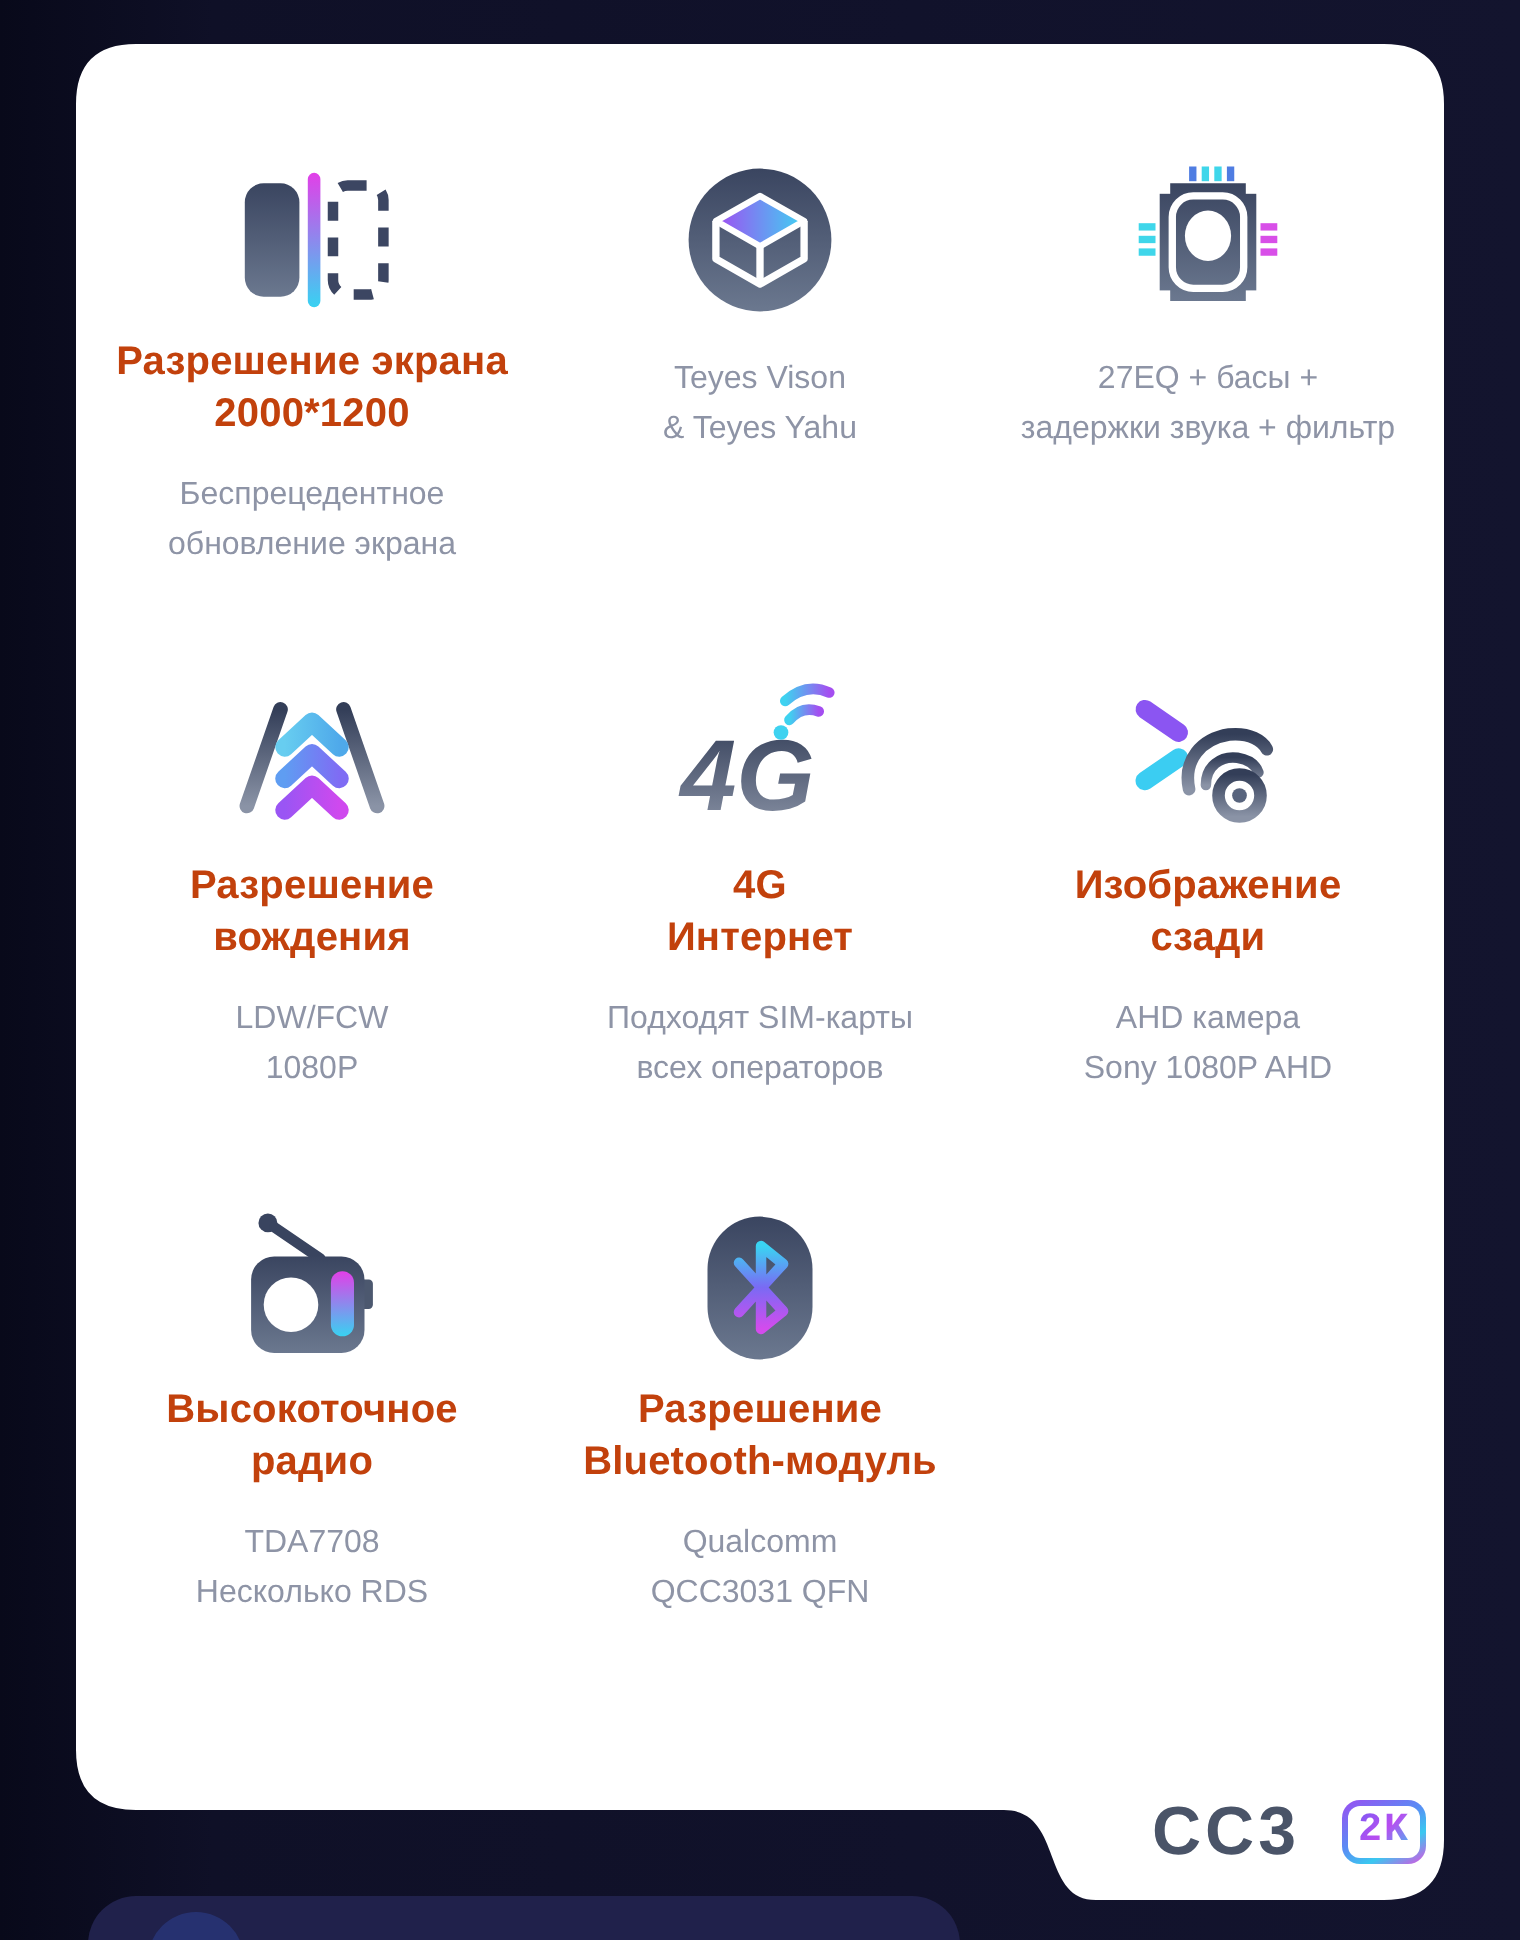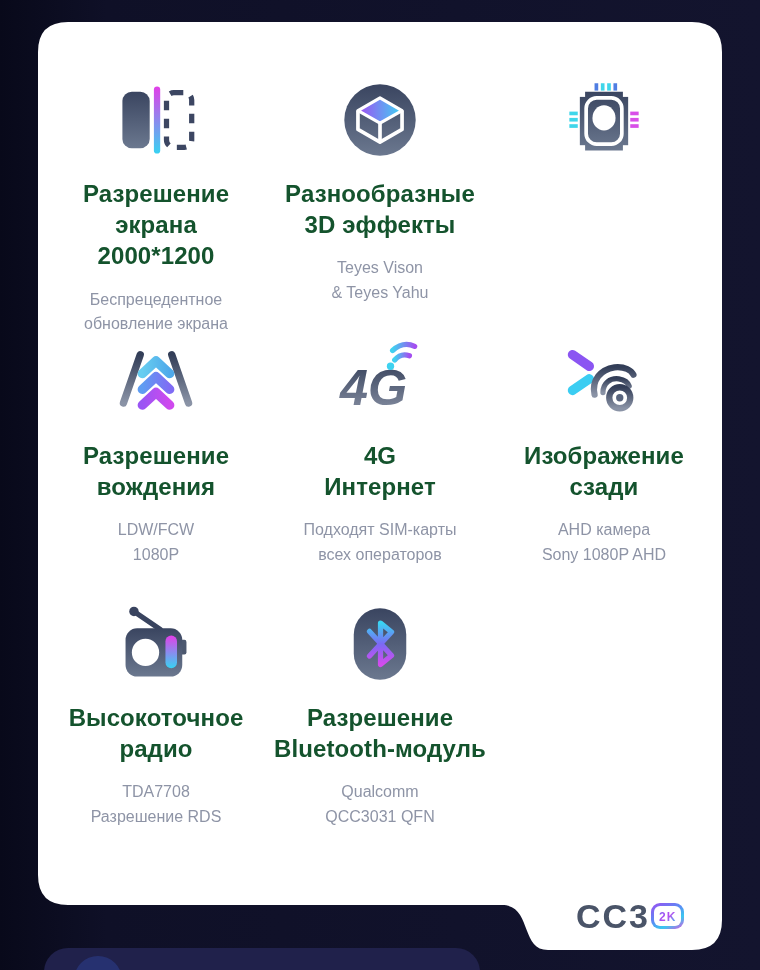--- a/index.html
+++ b/index.html
@@ -17,8 +17,8 @@
   .cell{display:flex;flex-direction:column;align-items:center;text-align:center;}
   .icon{width:84px;height:84px;margin-top:20px;flex:0 0 auto;}
   .title{
-    margin-top:16px;font-size:24px;line-height:1.3;font-weight:bold;
-    color:#14532d;white-space:pre-line;letter-spacing:.1px;
+    margin-top:6px;font-size:20px;line-height:1.3;font-weight:bold;
+    color:#c2410c;white-space:pre-line;letter-spacing:.1px;
   }
   .subtitle{
     margin-top:16px;font-size:16px;line-height:1.55;color:#8e94a6;white-space:pre-line;text-align:center;

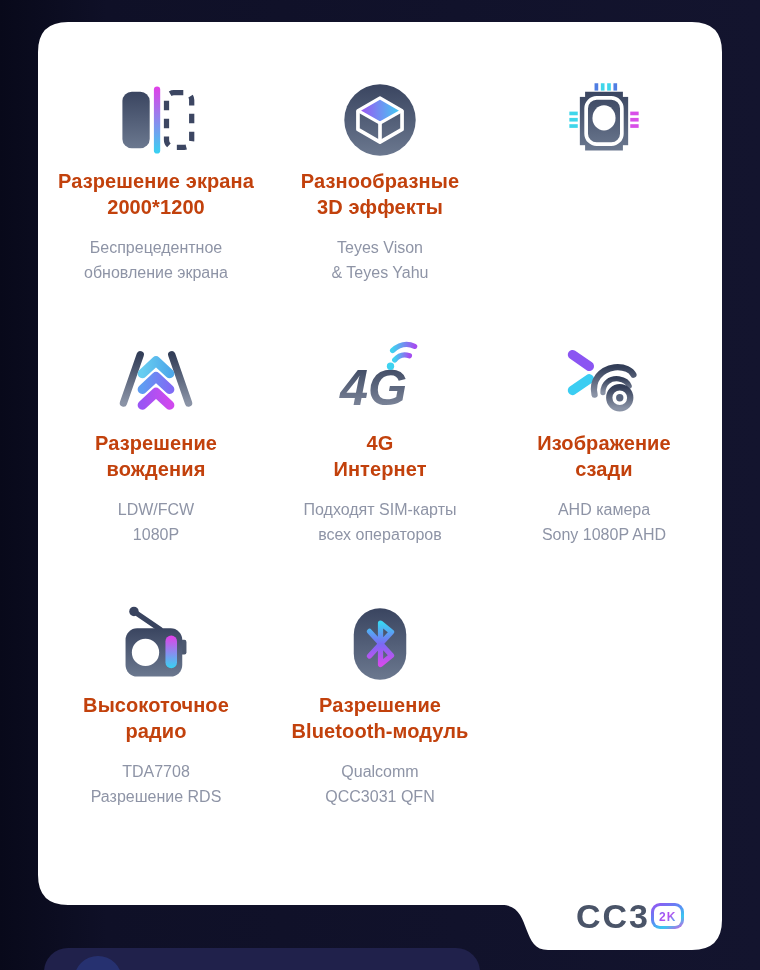--- a/index.html
+++ b/index.html
@@ -126,8 +126,6 @@
       <path d="M19 31 V49 L40 61 L61 49 V31" fill="none" stroke="#ffffff" stroke-width="3.5" stroke-linejoin="round"></path>
       <path d="M40 43 V61" fill="none" stroke="#ffffff" stroke-width="3.5"></path>
     </svg>
-    <div class="title">Разнообразные
-3D эффекты</div>
     <div class="subtitle">Teyes Vison
 &amp; Teyes Yahu</div>
   </div>

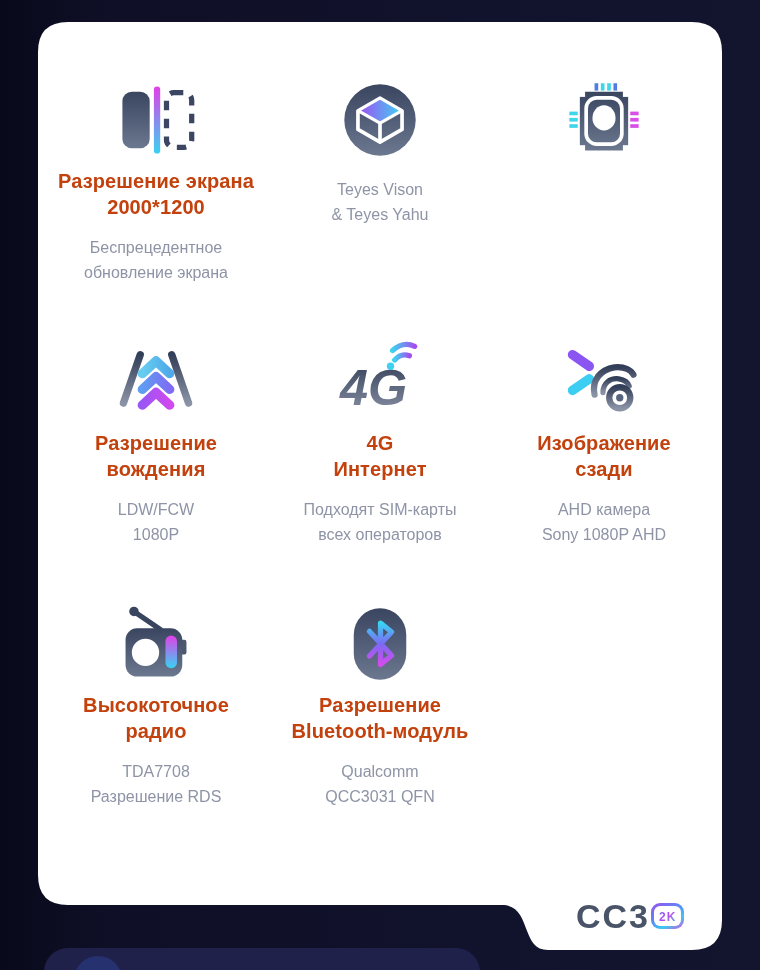--- a/index.html
+++ b/index.html
@@ -151,6 +151,8 @@
       <rect x="23" y="19" width="34" height="44" rx="10" fill="none" stroke="#ffffff" stroke-width="3.5"></rect>
       <ellipse cx="40" cy="38" rx="11" ry="12" fill="#ffffff"></ellipse>
     </svg>
+    <div class="subtitle">27EQ + басы +
+задержки звука + фильтр</div>
   </div>
 
   <div class="cell">

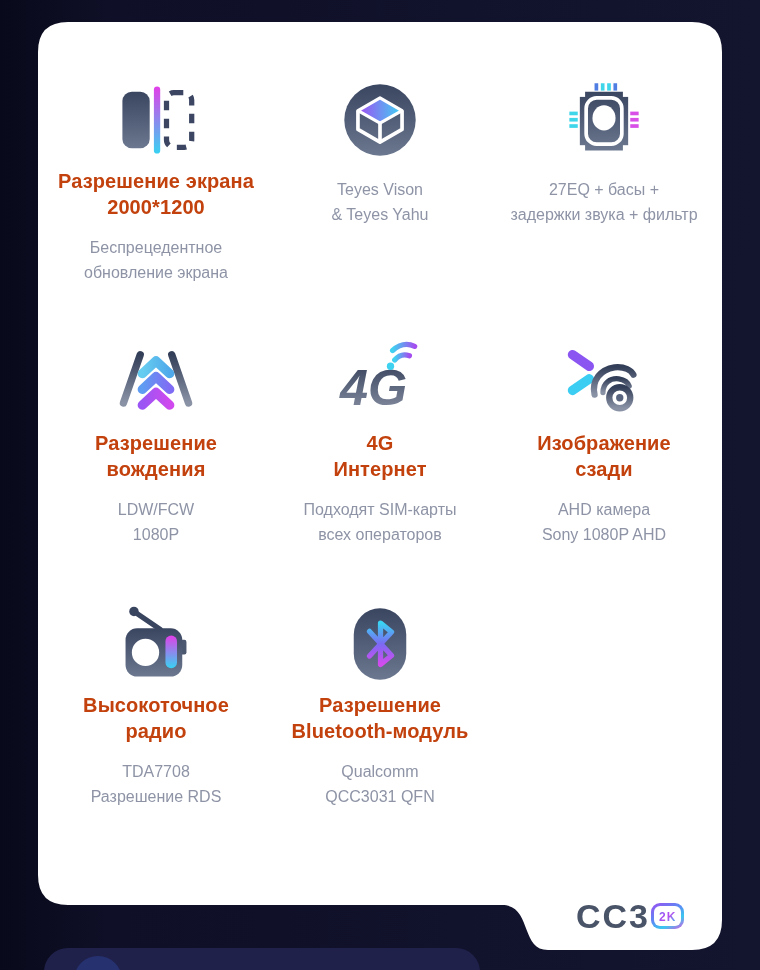--- a/index.html
+++ b/index.html
@@ -209,7 +209,7 @@
     <div class="title">Высокоточное
 радио</div>
     <div class="subtitle">TDA7708
-Разрешение RDS</div>
+Несколько RDS</div>
   </div>
 
   <div class="cell">

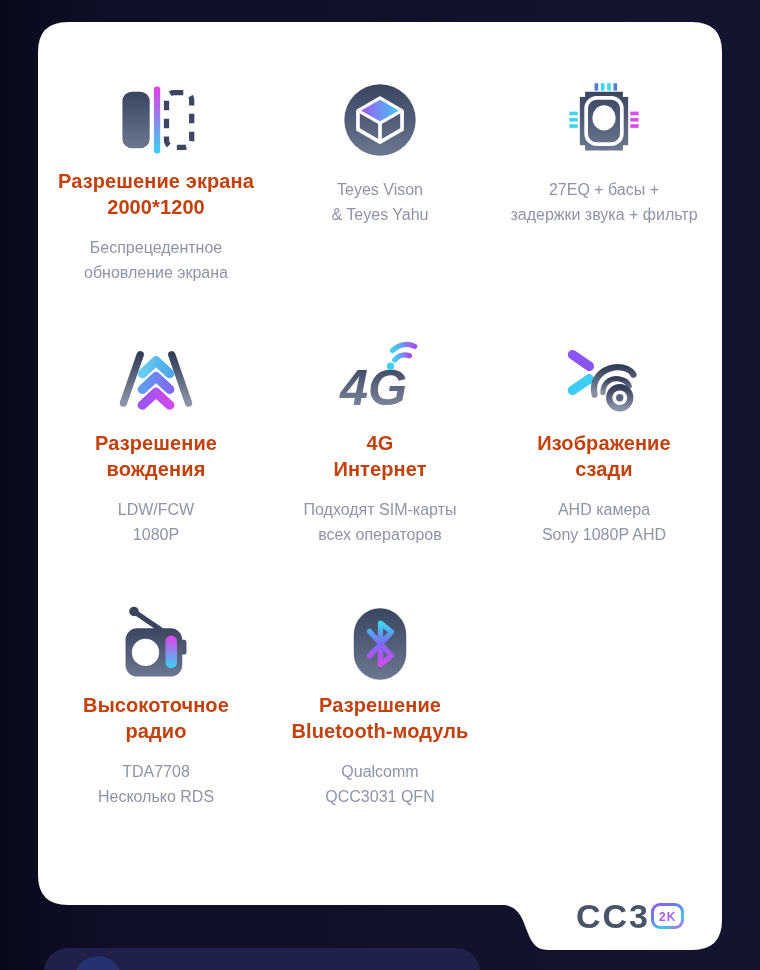--- a/index.html
+++ b/index.html
@@ -25,7 +25,7 @@
   }
   .logo{
     position:absolute;left:576px;top:897px;height:38px;
-    display:flex;align-items:center;gap:1px;
+    display:flex;align-items:center;gap:21px;
   }
   .logo-text{
     font-size:34px;font-weight:bold;color:#4a5468;letter-spacing:2px;line-height:1;

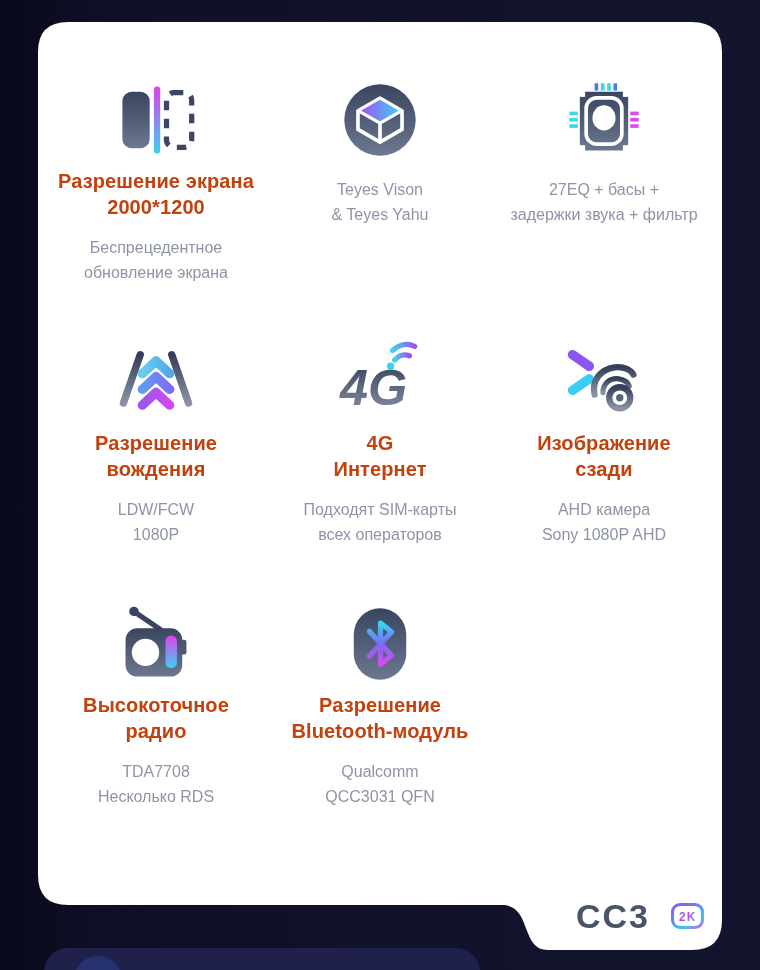--- a/index.html
+++ b/index.html
@@ -38,9 +38,9 @@
     display:block;background:#ffffff;border-radius:6px;padding:1px 5px;
   }
   .badge-text{
-    font-size:12px;font-weight:bold;letter-spacing:1px;line-height:1.2;
+    font-size:20px;font-weight:bold;letter-spacing:1px;line-height:1.2;
     background:linear-gradient(135deg,#7a5cf4,#b84df0,#3ac8f0);
-    -webkit-background-clip:text;background-clip:text;color:transparent;
+    -webkit-background-clip:text;background-clip:text;color:transparent;font-family:Liberation Mono, monospace;
   }
   .bottom-card{
     position:absolute;left:44px;top:948px;width:436px;height:30px;

